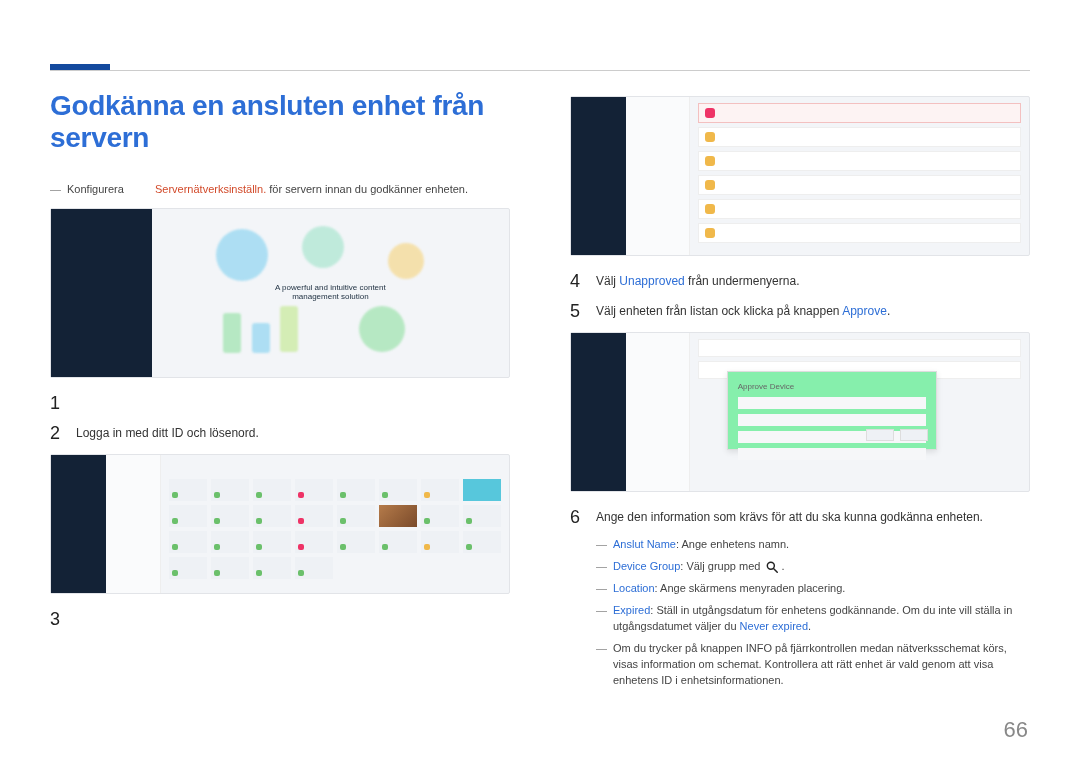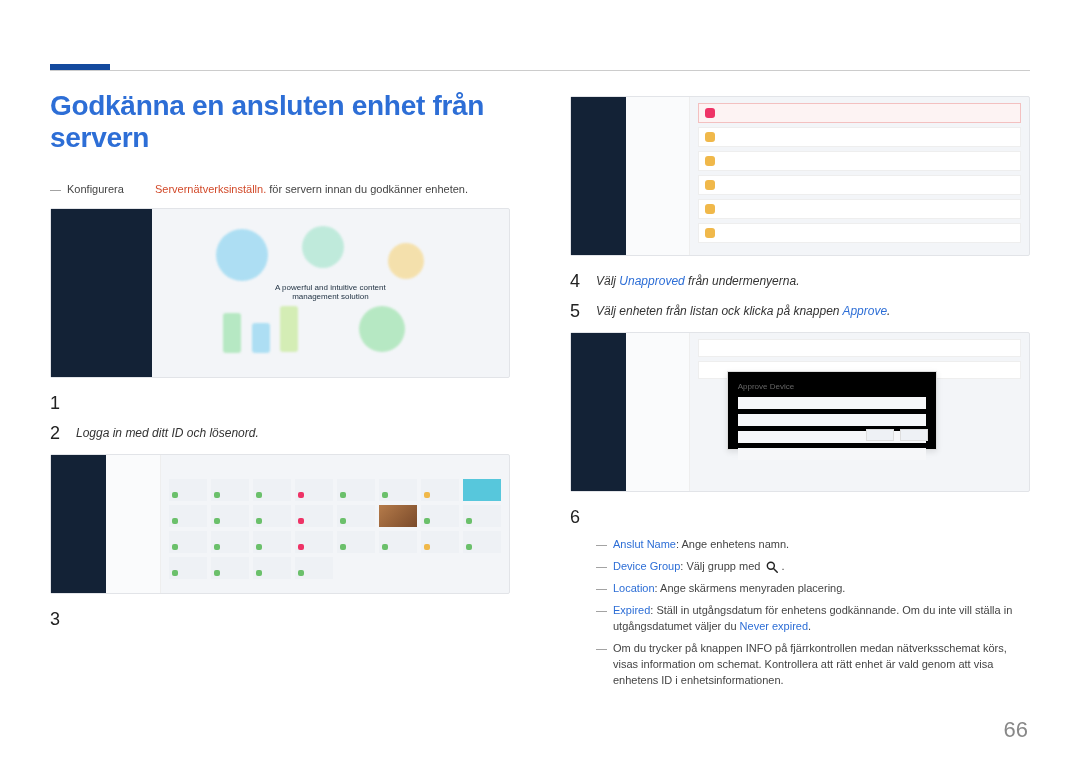--- a/index.html
+++ b/index.html
@@ -109,7 +109,6 @@
     font-size: 12px;
     color: #333;
     line-height: 1.5;
-    font-style: italic;
   }
   .sub-list {
     margin-left: 26px;

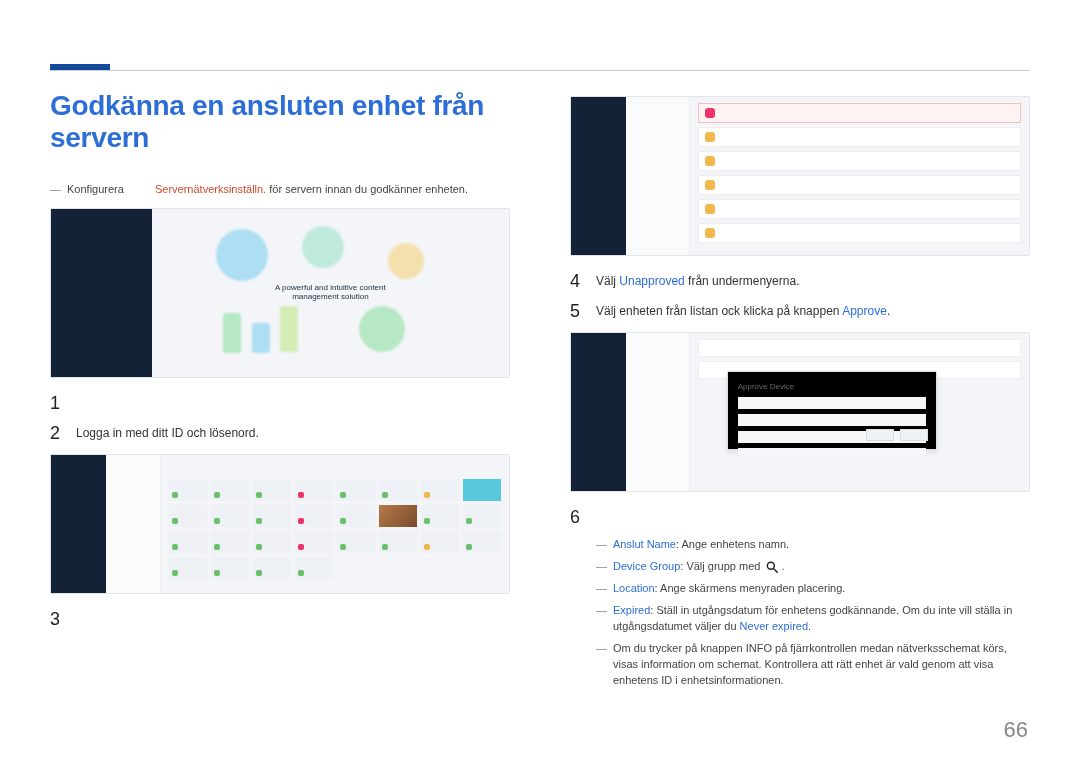--- a/index.html
+++ b/index.html
@@ -85,7 +85,7 @@
   .ph-4 .side { width: 12%; background:#132236; }
   .ph-4 .bar { width:14%; background:#fafbfc; border-right:1px solid #eee; }
   .ph-4 .list { flex:1; padding:6px 8px; }
-  .ph-4 .modal { position:absolute; left:34%; top:24%; width:46%; height:50%; background:#000000; border:1px solid #ddd; box-shadow:0 2px 6px rgba(0,0,0,.1); padding:10px; }
+  .ph-4 .modal { position:absolute; left:34%; top:24%; width:46%; height:50%; background:#86efac; border:1px solid #ddd; box-shadow:0 2px 6px rgba(0,0,0,.1); padding:10px; }
   .ph-4 .modal .mtitle { font-size:8px; color:#666; margin-bottom:6px; }
   .ph-4 .modal .mrow { height:12px; background:#f6f7f9; margin-bottom:5px; }
   .ph-4 .modal .btns { position:absolute; right:8px; bottom:8px; display:flex; gap:6px; }

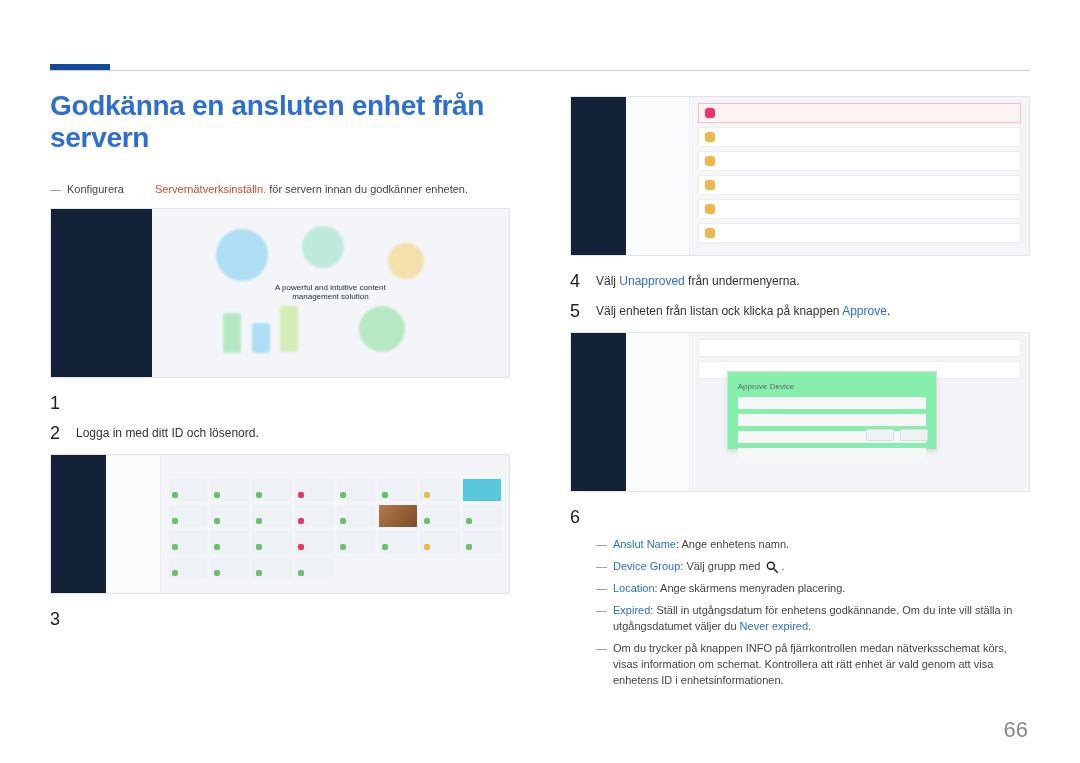--- a/index.html
+++ b/index.html
@@ -327,6 +327,7 @@
 
     <div class="step">
       <span class="num">6</span>
+      <span class="txt">Ange den information som krävs för att du ska kunna godkänna enheten.</span>
     </div>
 
     <div class="sub-list">

